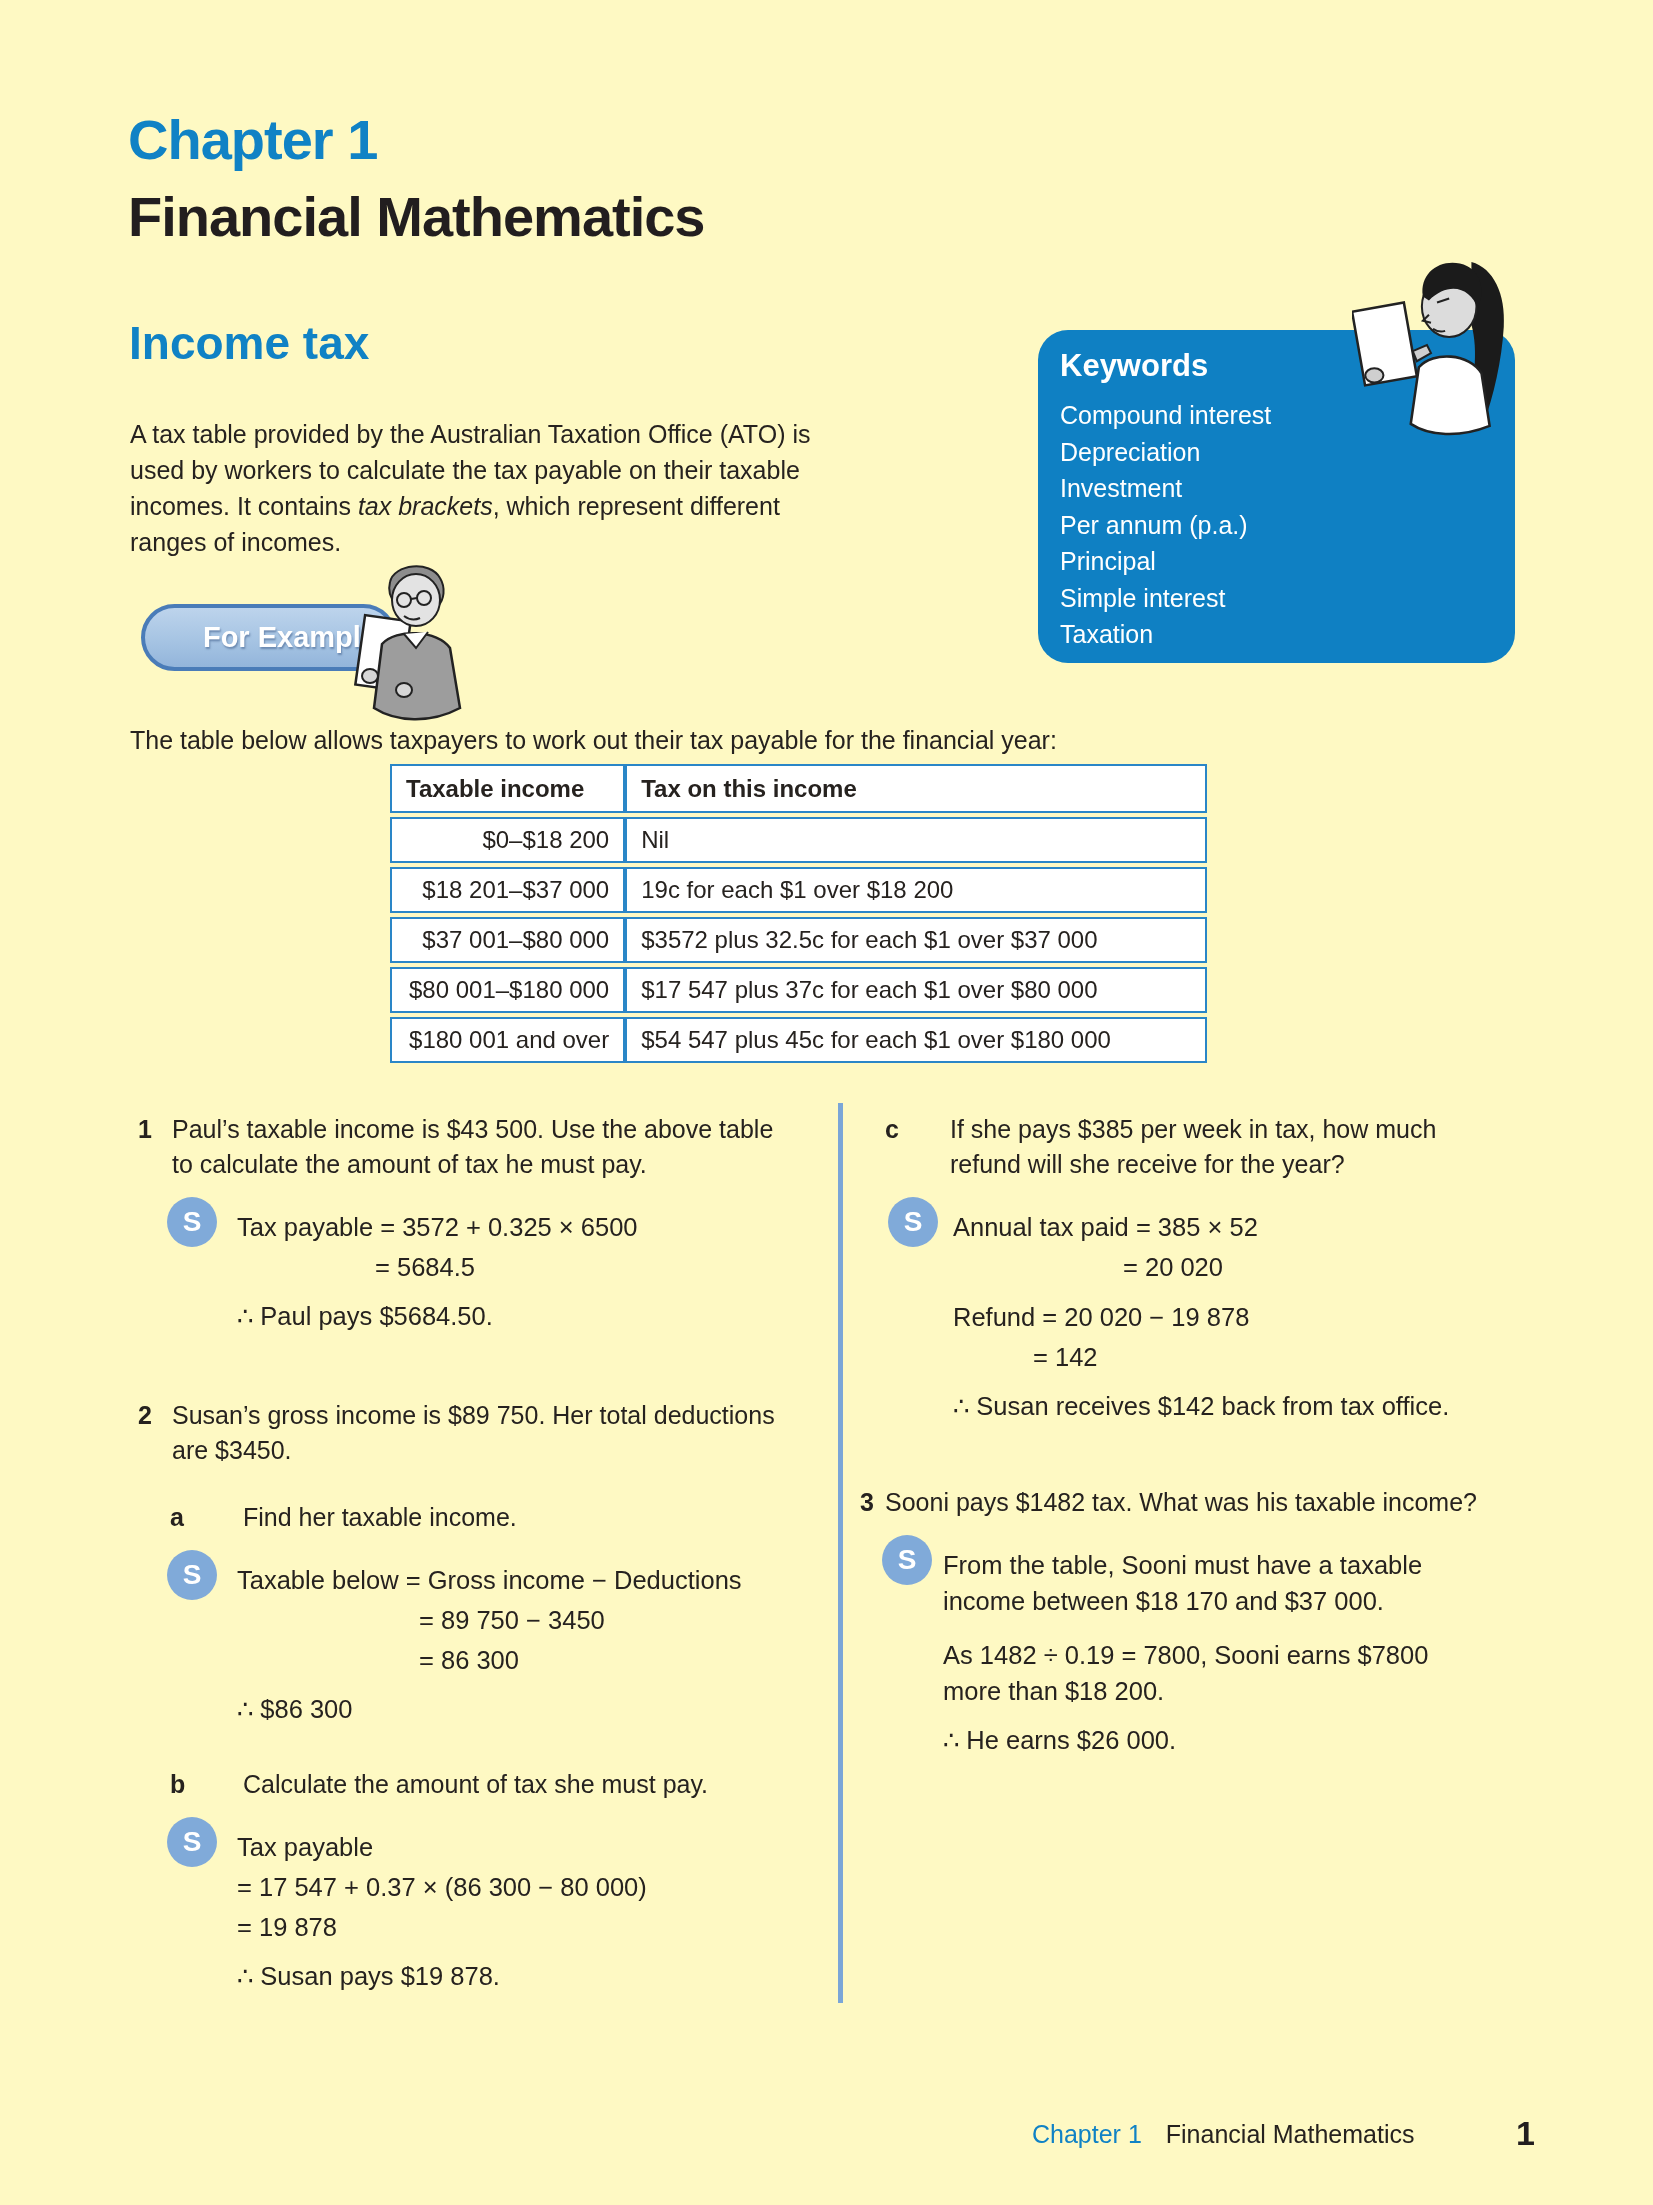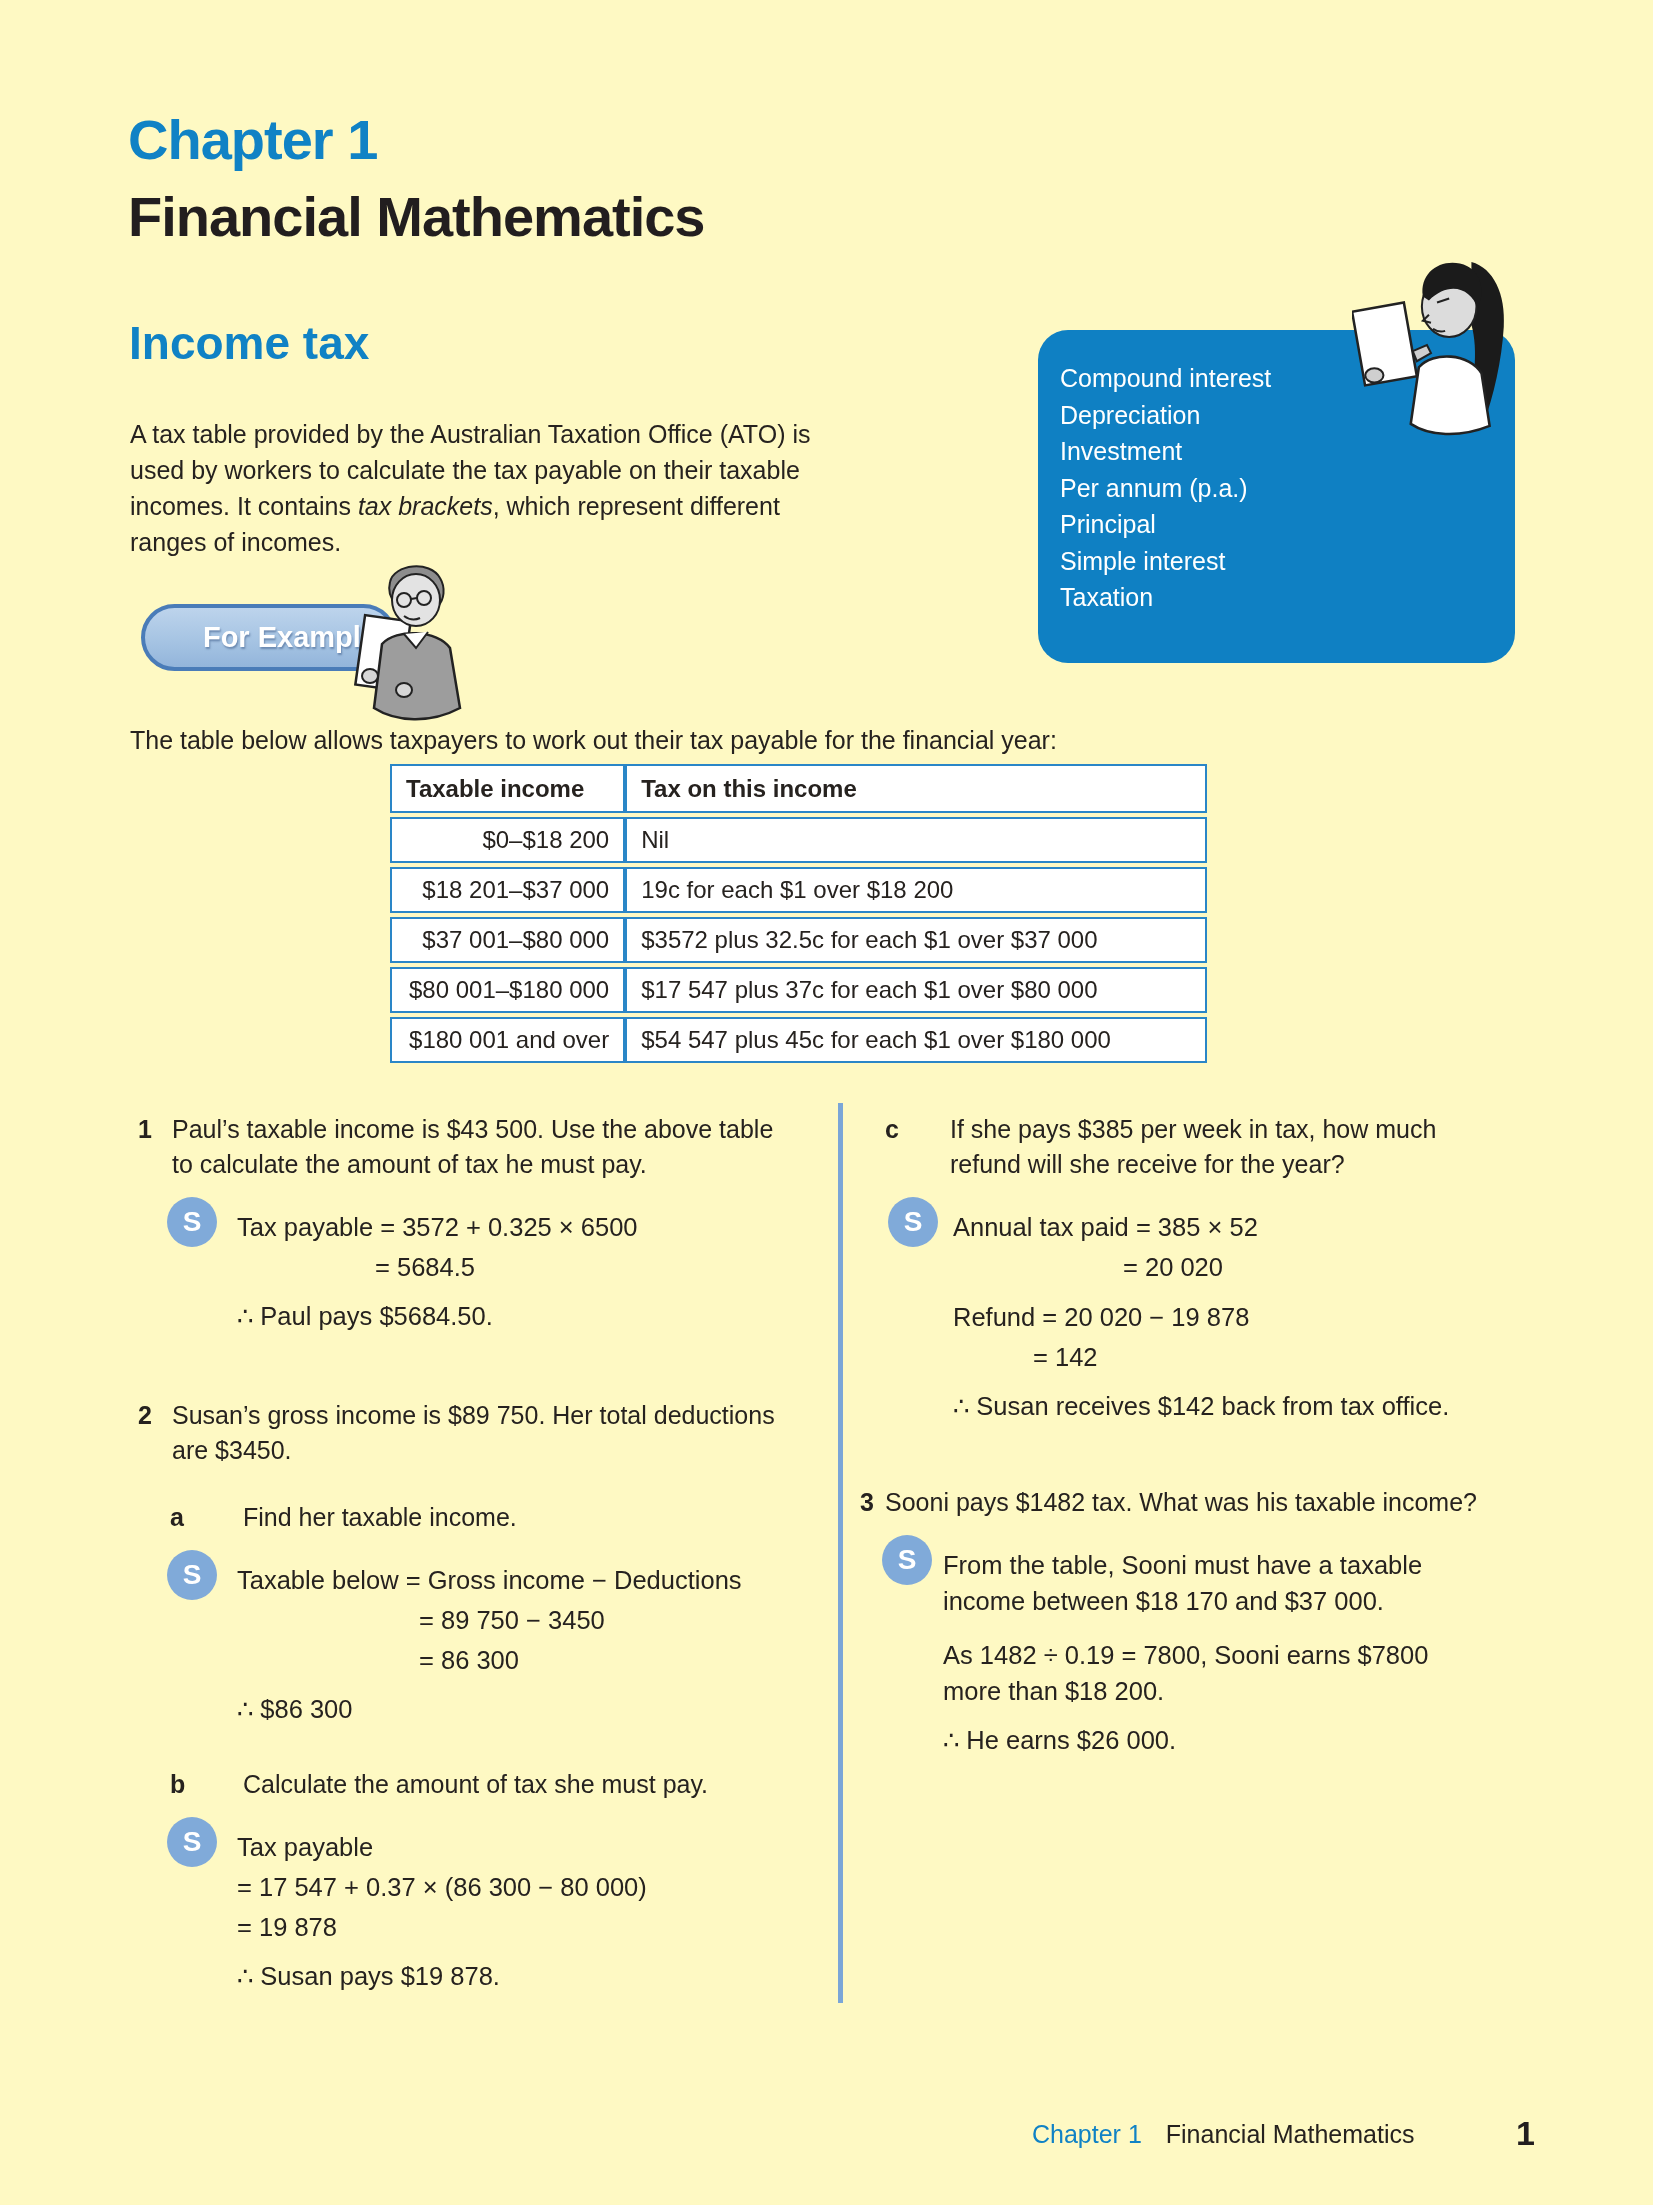--- a/index.html
+++ b/index.html
@@ -88,6 +88,7 @@
   <p class="intro"><span>A tax table provided by the Australian Taxation Office (ATO) is used by workers to calculate the tax payable on their taxable incomes. It contains </span><em>tax brackets</em><span>, which represent different ranges of incomes.</span></p>
 
   <div class="keywords-box">
+    <div class="kw-title">Keywords</div>
     <ul class="kw-list">
       <li>Compound interest</li>
       <li>Depreciation</li>

